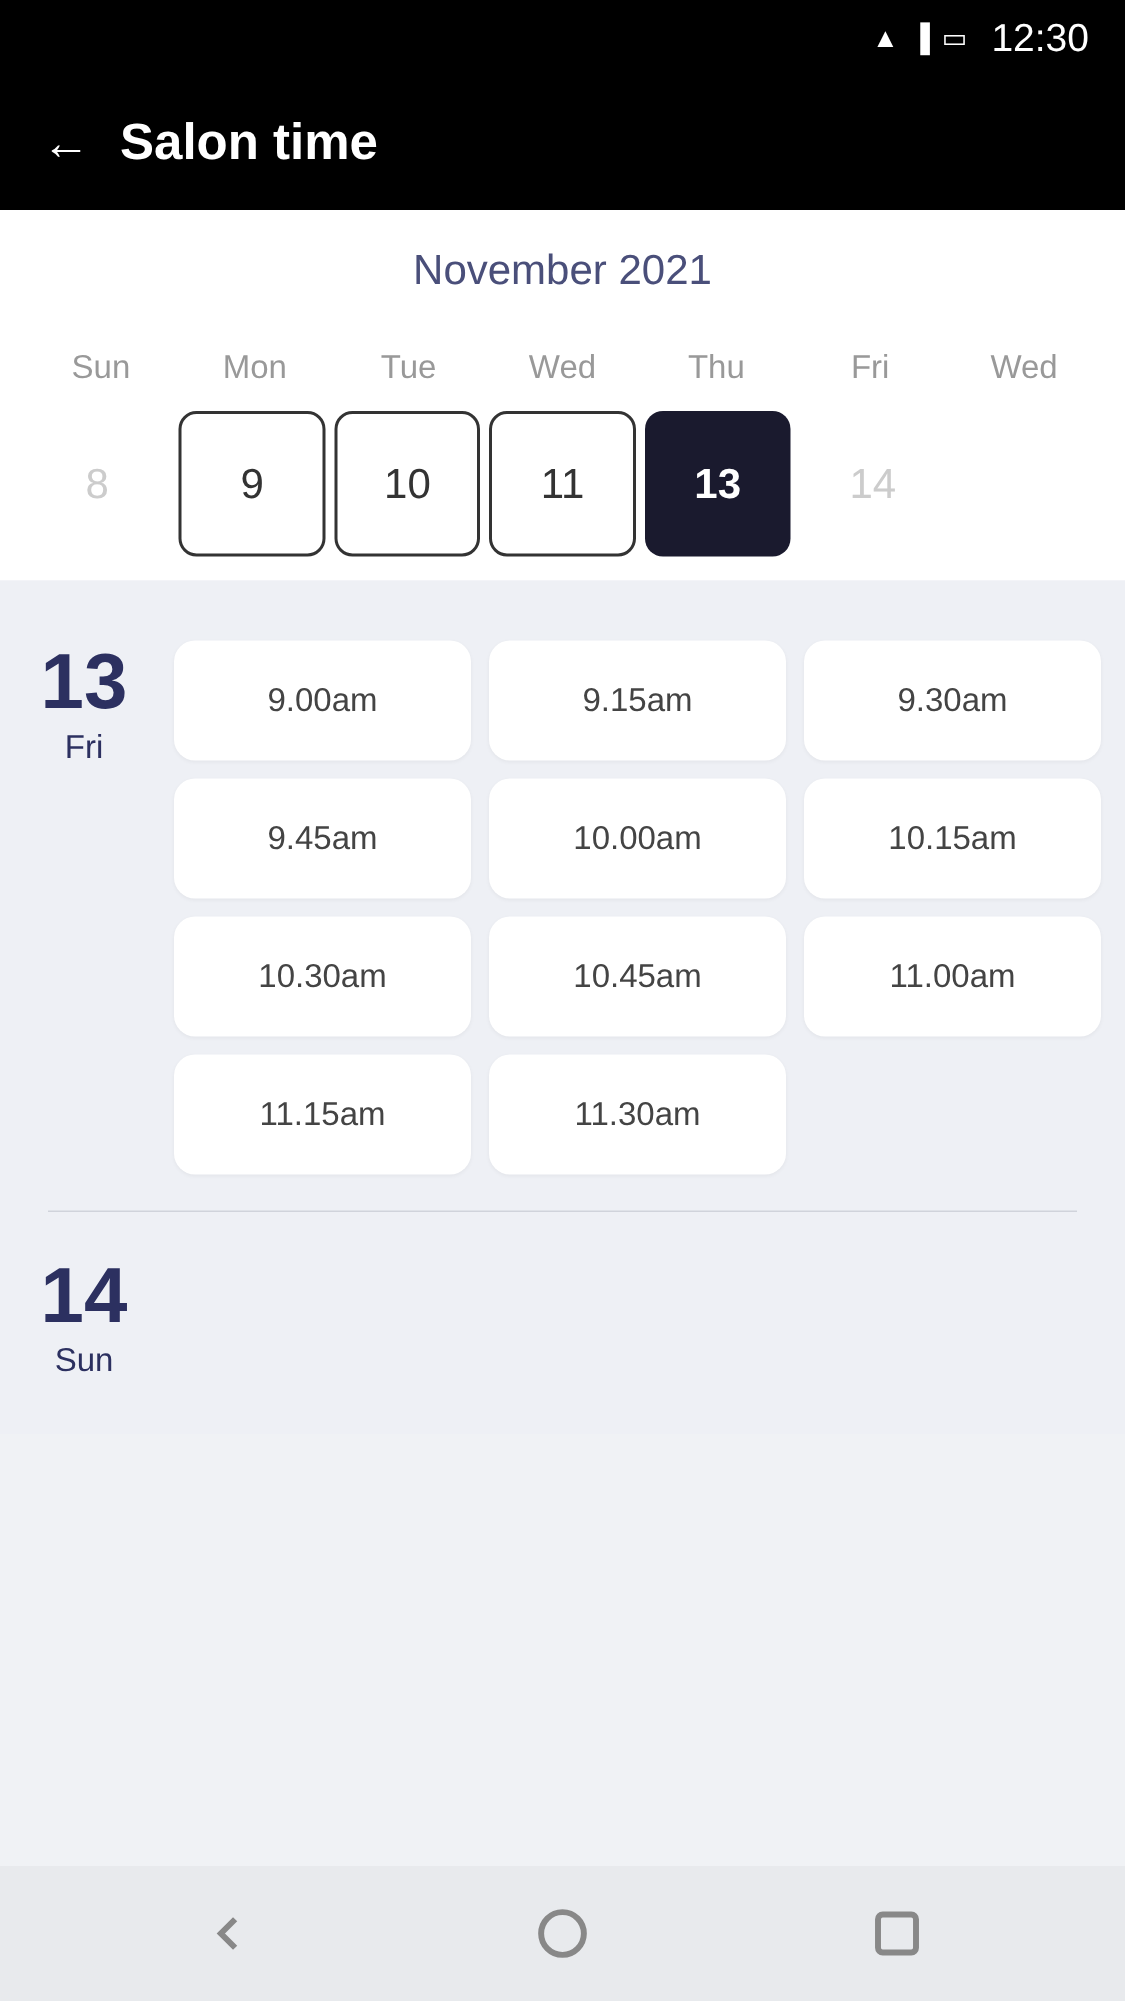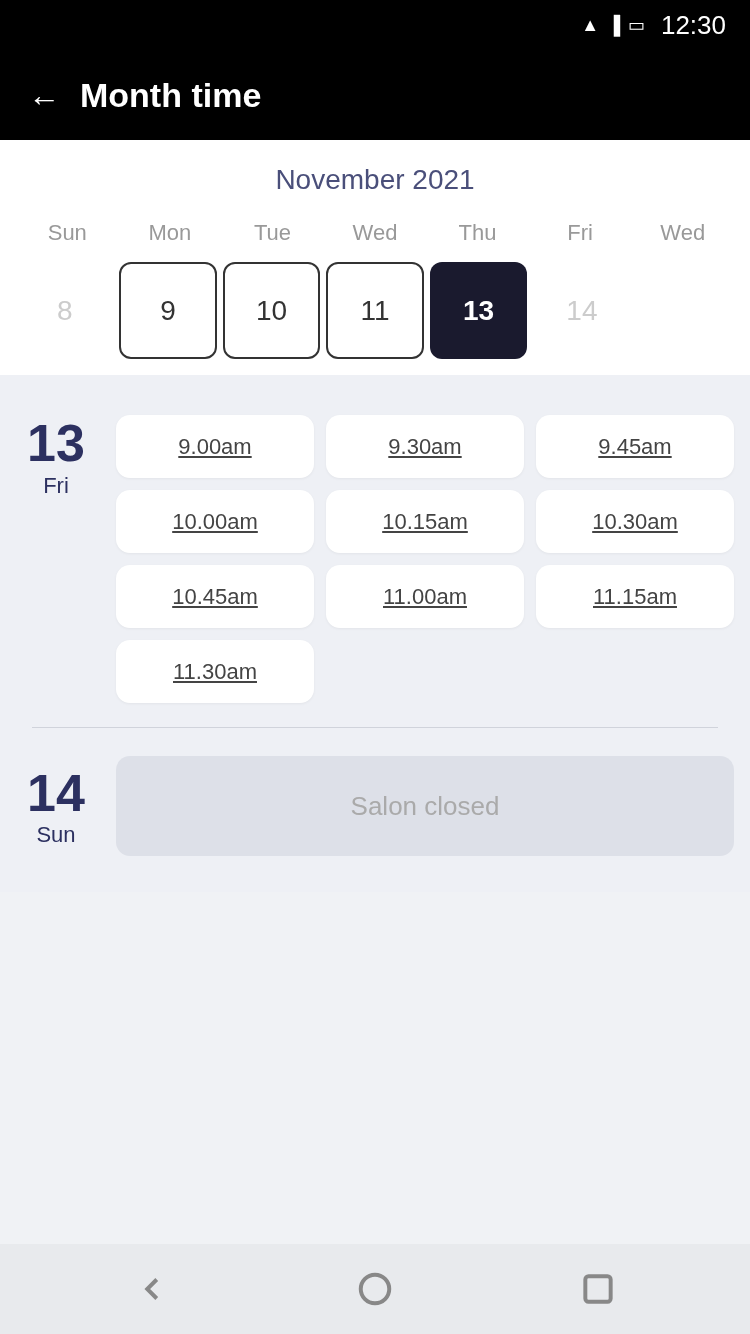--- a/index.html
+++ b/index.html
@@ -252,7 +252,7 @@
 
 <div class="header">
   <span class="back-btn">←</span>
-  <span class="title">Month time</span>
+  <span class="title">Salon time</span>
 </div>
 
 <div class="scroll-content">

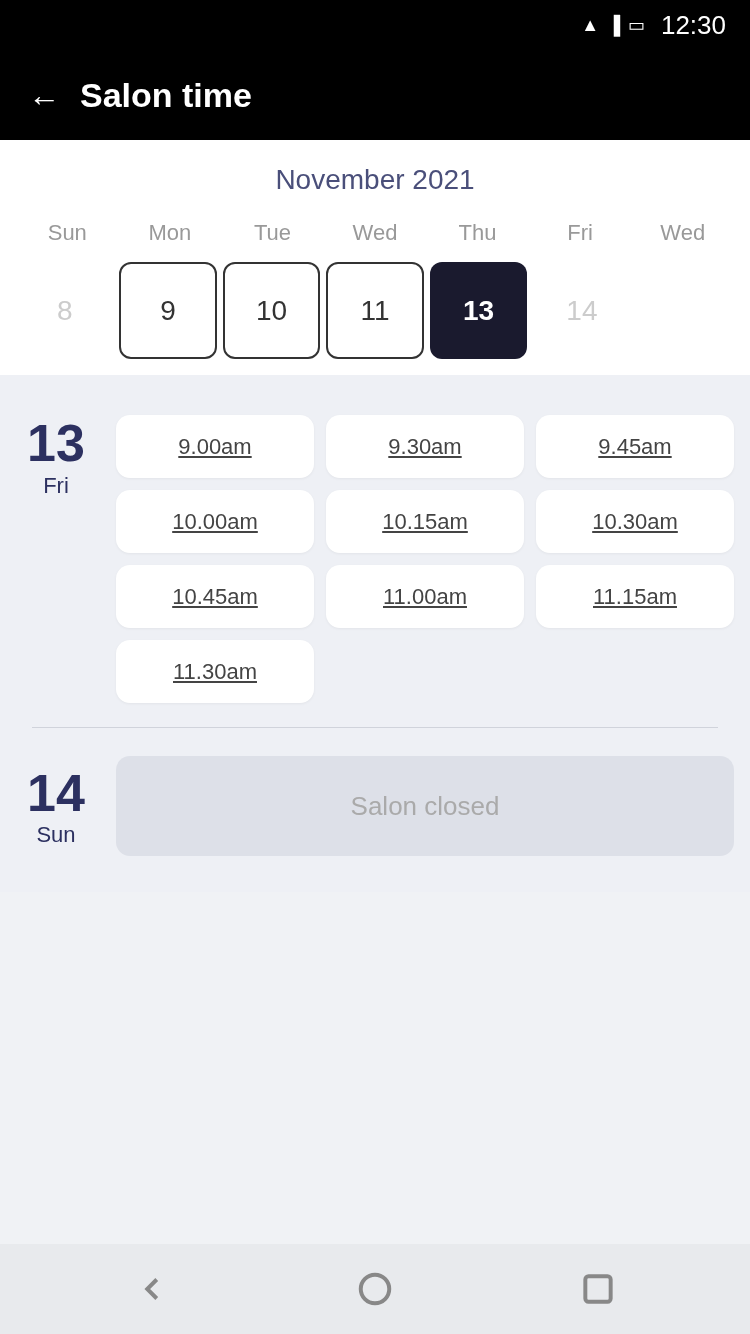--- a/index.html
+++ b/index.html
@@ -65,7 +65,7 @@
       font-size: 28px;
       font-weight: 500;
       color: #4a4f7a;
-      margin-bottom: 20px;
+      margin-bottom: 32px;
     }
 
     

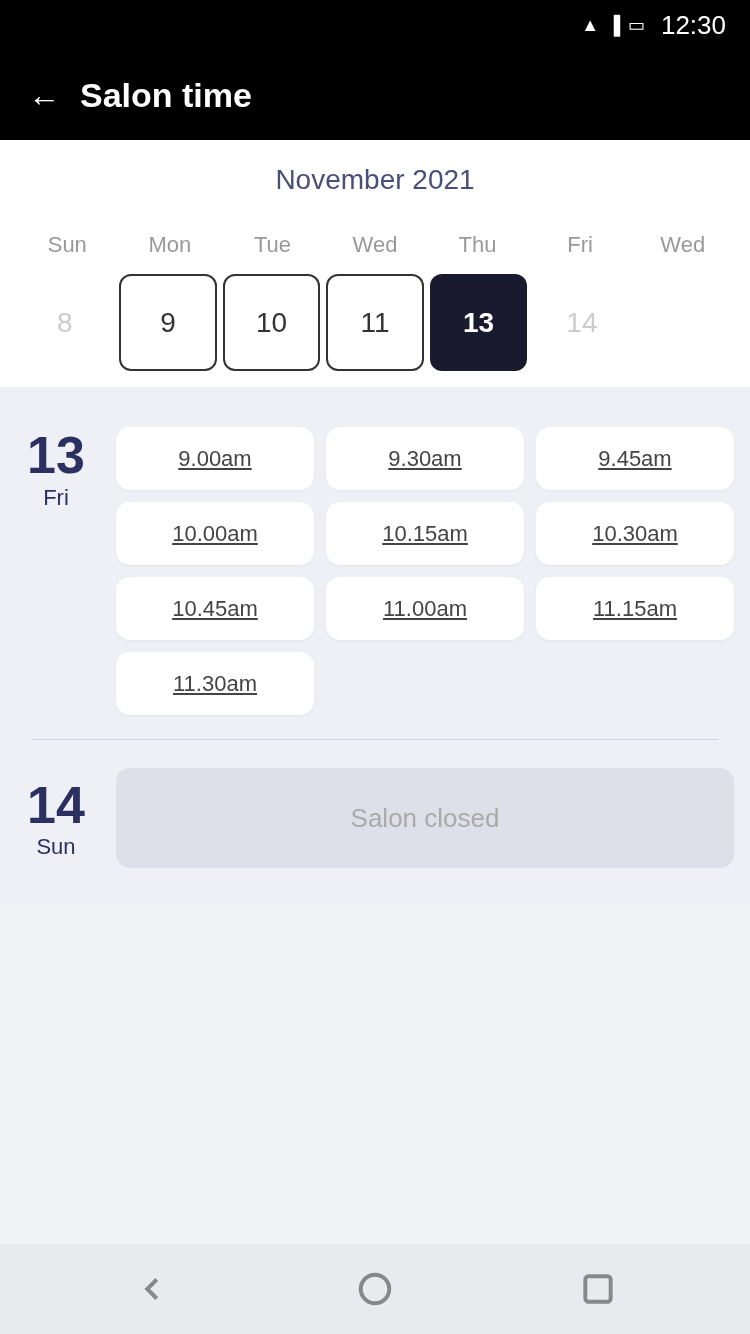--- a/index.html
+++ b/index.html
@@ -169,7 +169,7 @@
     .time-slot {
       background: #fff;
       border-radius: 14px;
-      height: 63px;
+      height: 80px;
       display: flex;
       align-items: center;
       justify-content: center;
@@ -177,7 +177,6 @@
       color: #444;
       cursor: pointer;
       box-shadow: 0 1px 3px rgba(0,0,0,0.05);
-      text-decoration: underline;
     }
 
     .divider {

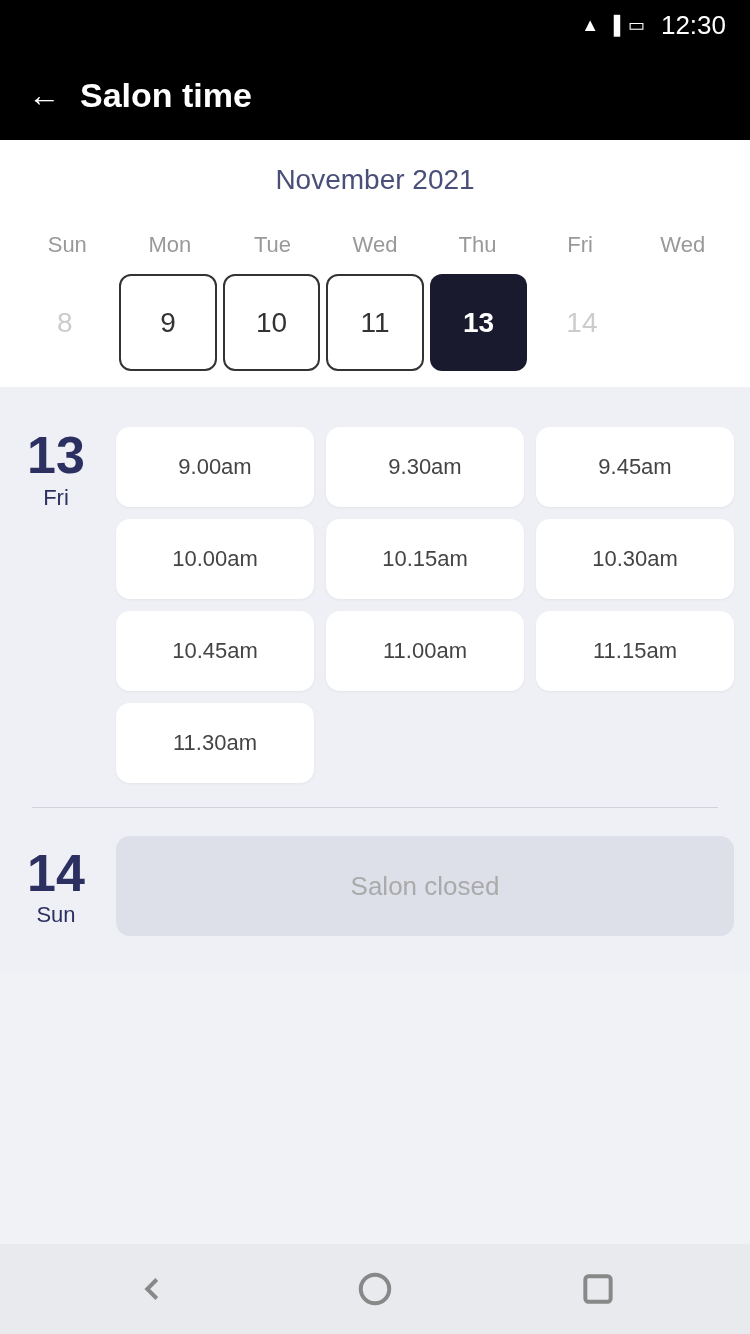--- a/index.html
+++ b/index.html
@@ -289,6 +289,7 @@
       </div>
       <div class="time-grid">
         <div class="time-slot">9.00am</div>
+        <div class="time-slot">9.15am</div>
         <div class="time-slot">9.30am</div>
         <div class="time-slot">9.45am</div>
         <div class="time-slot">10.00am</div>

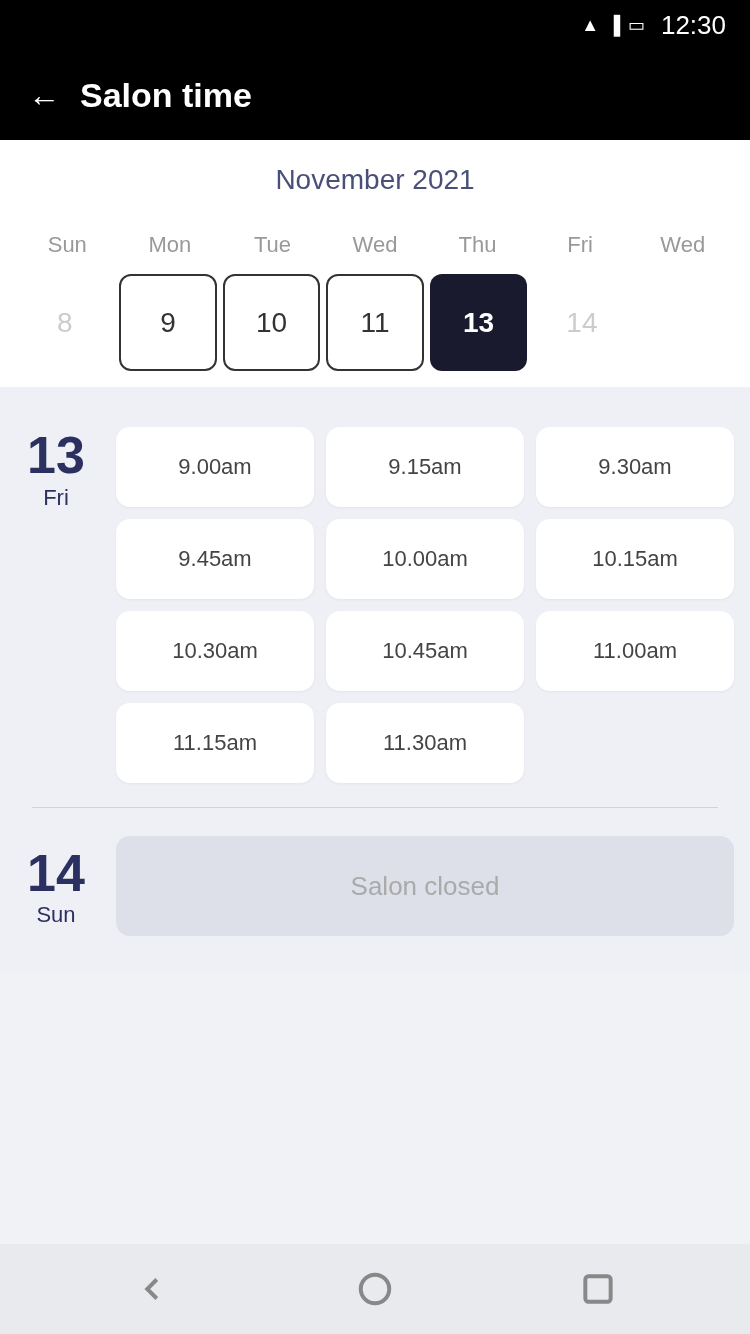--- a/index.html
+++ b/index.html
@@ -309,7 +309,6 @@
         <div class="day-num">14</div>
         <div class="day-name">Sun</div>
       </div>
-      <div class="closed-placeholder">Salon closed</div>
     </div>
 
   </div>

